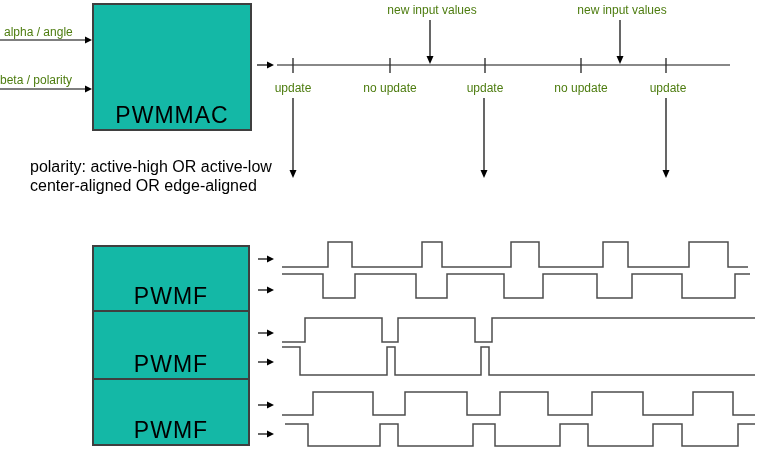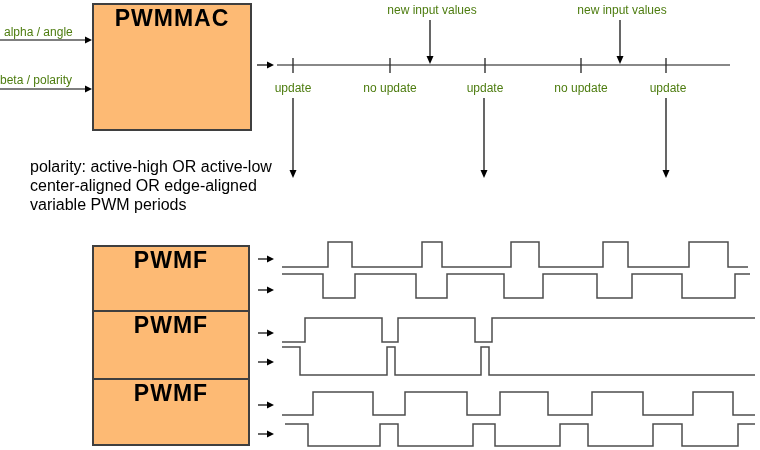--- a/index.html
+++ b/index.html
@@ -9,8 +9,8 @@
   }
   .canvas svg{position:absolute;left:0;top:0;pointer-events:none;}
   .block{
-    position:absolute;background:#fdba74;border:2px solid #3f3f3f;
-    box-sizing:border-box;display:flex;align-items:flex-start;justify-content:center;font-weight:bold;
+    position:absolute;background:#14b8a6;border:2px solid #3f3f3f;
+    box-sizing:border-box;display:flex;align-items:flex-end;justify-content:center;
   }
   .block span{font-size:23px;letter-spacing:1px;color:#000;}
   .label{position:absolute;font-size:12px;white-space:nowrap;color:#4d7c0f;}

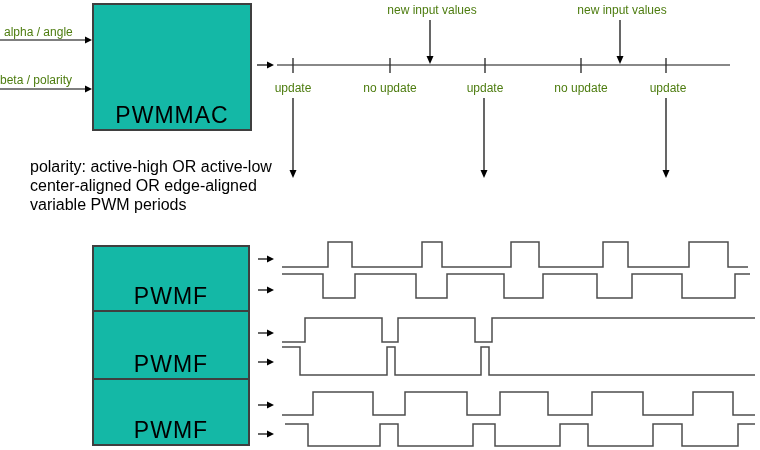--- a/index.html
+++ b/index.html
@@ -53,7 +53,6 @@
   <div class="features">
     <div>polarity: active-high OR active-low</div>
     <div>center-aligned OR edge-aligned</div>
-    <div>variable PWM periods</div>
   </div>
 
   <svg id="diagram-svg" width="760" height="450" viewBox="0 0 760 450">

